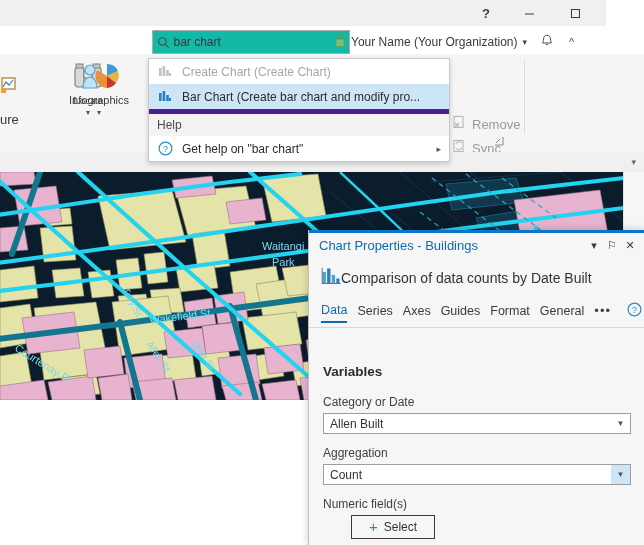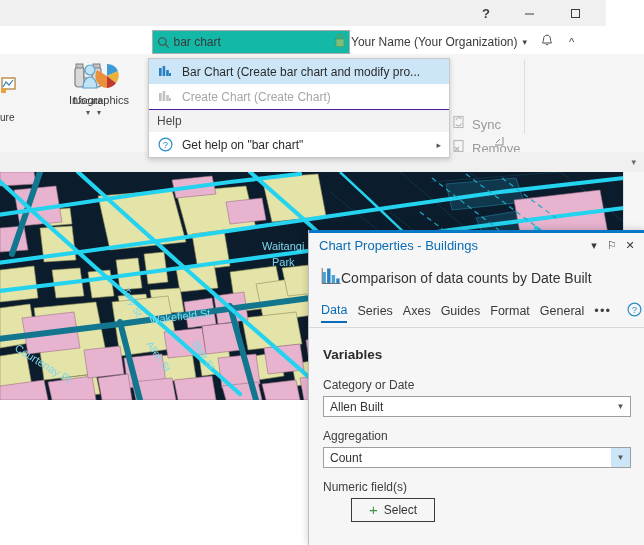--- a/index.html
+++ b/index.html
@@ -435,6 +435,17 @@
   <div class="scrollcol"></div>
 
   <div class="dropdown">
+    <div class="dd-item disabled">
+      <span class="dd-ico">
+        <svg width="14" height="13" viewBox="0 0 14 13">
+          <rect x="1" y="3" width="2.6" height="8" fill="#c2c2c2"></rect>
+          <rect x="4.6" y="1" width="2.6" height="10" fill="#c2c2c2"></rect>
+          <rect x="8.2" y="5" width="2.6" height="6" fill="#c2c2c2"></rect>
+          <rect x="11" y="8" width="2" height="3" fill="#c2c2c2"></rect>
+        </svg>
+      </span>
+      <span>Create Chart (Create Chart)</span>
+    </div>
     <div class="dd-item sel">
       <span class="dd-ico">
         <svg width="14" height="13" viewBox="0 0 14 13">
@@ -445,17 +456,6 @@
         </svg>
       </span>
       <span>Bar Chart (Create bar chart and modify pro...</span>
-    </div>
-    <div class="dd-item disabled">
-      <span class="dd-ico">
-        <svg width="14" height="13" viewBox="0 0 14 13">
-          <rect x="1" y="3" width="2.6" height="8" fill="#c2c2c2"></rect>
-          <rect x="4.6" y="1" width="2.6" height="10" fill="#c2c2c2"></rect>
-          <rect x="8.2" y="5" width="2.6" height="6" fill="#c2c2c2"></rect>
-          <rect x="11" y="8" width="2" height="3" fill="#c2c2c2"></rect>
-        </svg>
-      </span>
-      <span>Create Chart (Create Chart)</span>
     </div>
     <div class="dd-head">Help</div>
     <div class="dd-item">

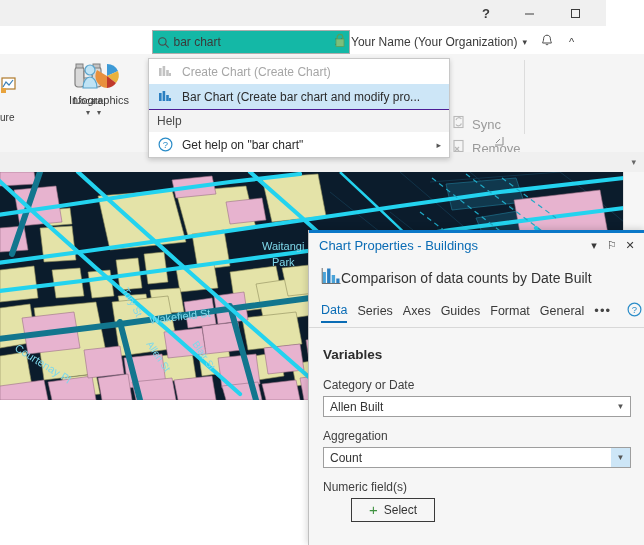--- a/index.html
+++ b/index.html
@@ -73,7 +73,7 @@
     font-size:11px;color:#4a4a4a;
   }
   .group-sep{position:absolute;top:6px;bottom:18px;width:1px;background:#dcdcdc;}
-  .ribbon-cut-left{position:absolute;left:0;top:58px;font-size:10px;color:#3a3a3a;}
+  .ribbon-cut-left{position:absolute;left:0;top:58px;font-size:13px;color:#3a3a3a;}
   .ribbon-partial{position:absolute;font-size:11px;color:#3a3a3a;line-height:13px;}
   .sync-col{position:absolute;left:452px;top:58px;}
   .sync-item{display:flex;align-items:center;gap:6px;color:#9a9a9a;font-size:13px;height:24px;}

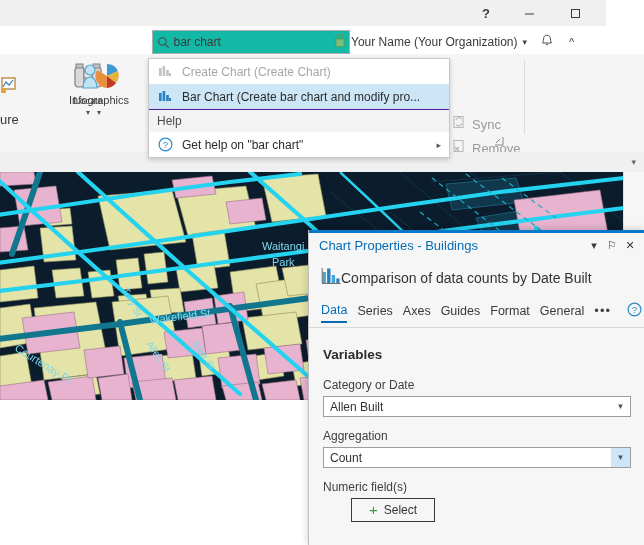--- a/index.html
+++ b/index.html
@@ -90,7 +90,7 @@
   .dd-item{height:25px;display:flex;align-items:center;padding:0 8px;gap:9px;font-size:12px;color:#2b2b2b;}
   .dd-item.sel{background:#cde6f7;}
   .dd-item.disabled{color:#a6a6a6;}
-  .dd-head{height:22px;display:flex;align-items:center;padding:0 8px;font-size:12px;color:#4a4a4a;background:#f3f3f3;border-top:1px solid #4c1d95;}
+  .dd-head{height:22px;display:flex;align-items:center;padding:0 8px;font-size:12px;color:#4a4a4a;background:#f3f3f3;border-top:5px solid #4c1d95;}
   .dd-item .arrow{margin-left:auto;color:#555;font-size:9px;}
   .dd-ico{width:16px;display:flex;align-items:center;justify-content:center;}
 

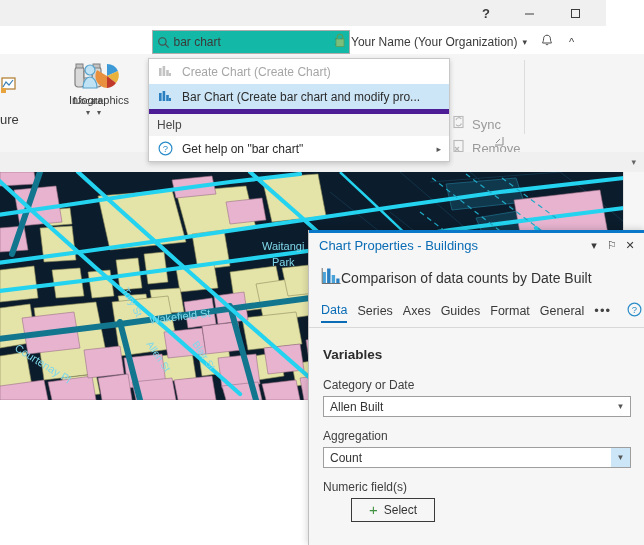--- a/index.html
+++ b/index.html
@@ -274,21 +274,21 @@
           <span>
             <svg width="14" height="15" viewBox="0 0 14 15">
               <rect x="2" y="1.5" width="9" height="11" fill="none" stroke="#b9b9b9" stroke-width="1.1"></rect>
+              <line x1="3" y1="8" x2="7" y2="12" stroke="#b9b9b9" stroke-width="1.2"></line>
+              <line x1="7" y1="8" x2="3" y2="12" stroke="#b9b9b9" stroke-width="1.2"></line>
+            </svg>
+          </span>
+          <span>Remove</span>
+        </div>
+        <div class="sync-item">
+          <span>
+            <svg width="14" height="15" viewBox="0 0 14 15">
+              <rect x="2" y="1.5" width="9" height="11" fill="none" stroke="#b9b9b9" stroke-width="1.1"></rect>
               <path d="M4 5 a3 3 0 0 1 5.4 -1" fill="none" stroke="#b9b9b9" stroke-width="1.1"></path>
               <path d="M9.4 8.5 a3 3 0 0 1 -5.4 1" fill="none" stroke="#b9b9b9" stroke-width="1.1"></path>
             </svg>
           </span>
           <span>Sync</span>
-        </div>
-        <div class="sync-item">
-          <span>
-            <svg width="14" height="15" viewBox="0 0 14 15">
-              <rect x="2" y="1.5" width="9" height="11" fill="none" stroke="#b9b9b9" stroke-width="1.1"></rect>
-              <line x1="3" y1="8" x2="7" y2="12" stroke="#b9b9b9" stroke-width="1.2"></line>
-              <line x1="7" y1="8" x2="3" y2="12" stroke="#b9b9b9" stroke-width="1.2"></line>
-            </svg>
-          </span>
-          <span>Remove</span>
         </div>
       </div>
 

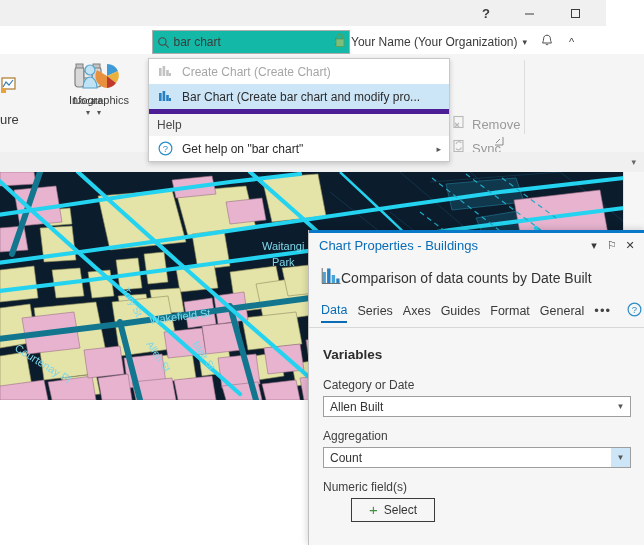--- a/index.html
+++ b/index.html
@@ -142,7 +142,7 @@
   .tabs .qm{margin-right:6px;padding-bottom:4px;}
 
   .panel-body{position:absolute;left:0;top:99px;width:336px;height:215px;padding:18px 14px 0 14px;box-sizing:border-box;}
-  .sect-title{font-size:13.5px;font-weight:bold;color:#2d2d2d;margin:0 0 16px 0;}
+  .sect-title{font-size:13.5px;font-weight:bold;color:#2d2d2d;margin:17px 0 16px 0;}
   .fld-label{font-size:12px;color:#404040;margin:0 0 4px 0;}
   .combo{
     position:relative;height:21px;background:#ffffff;border:1px solid #9e9e9e;

